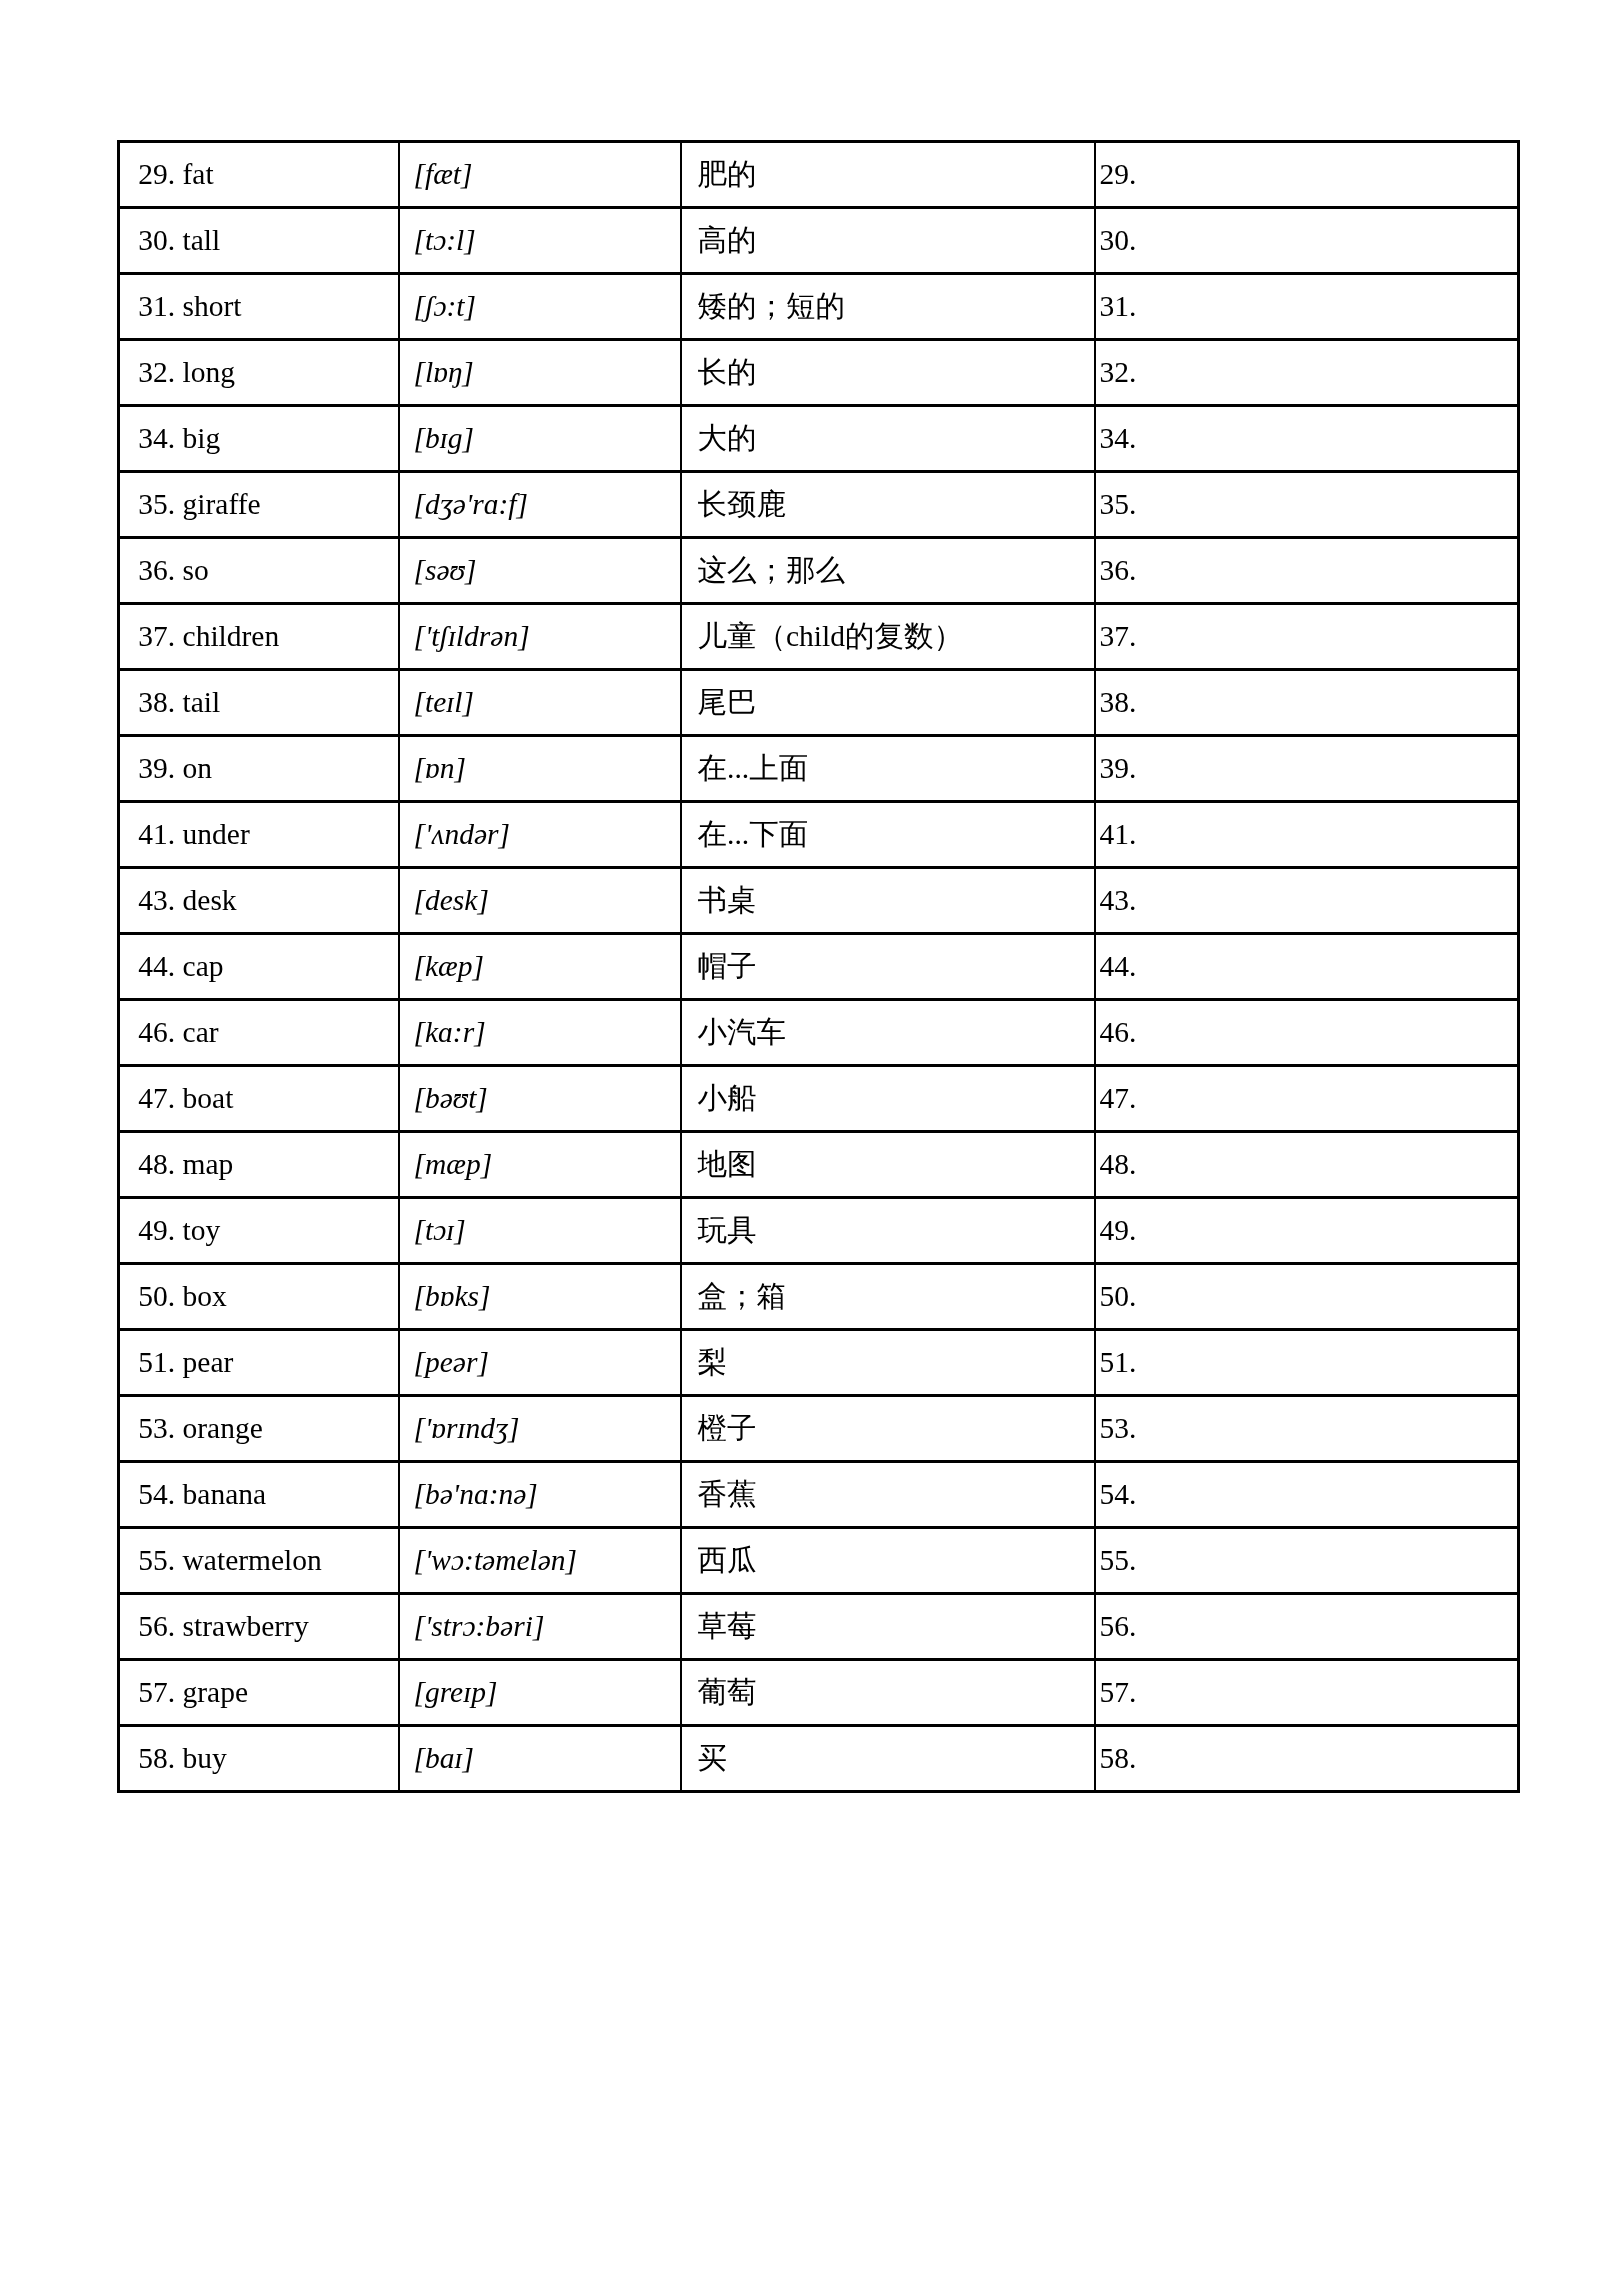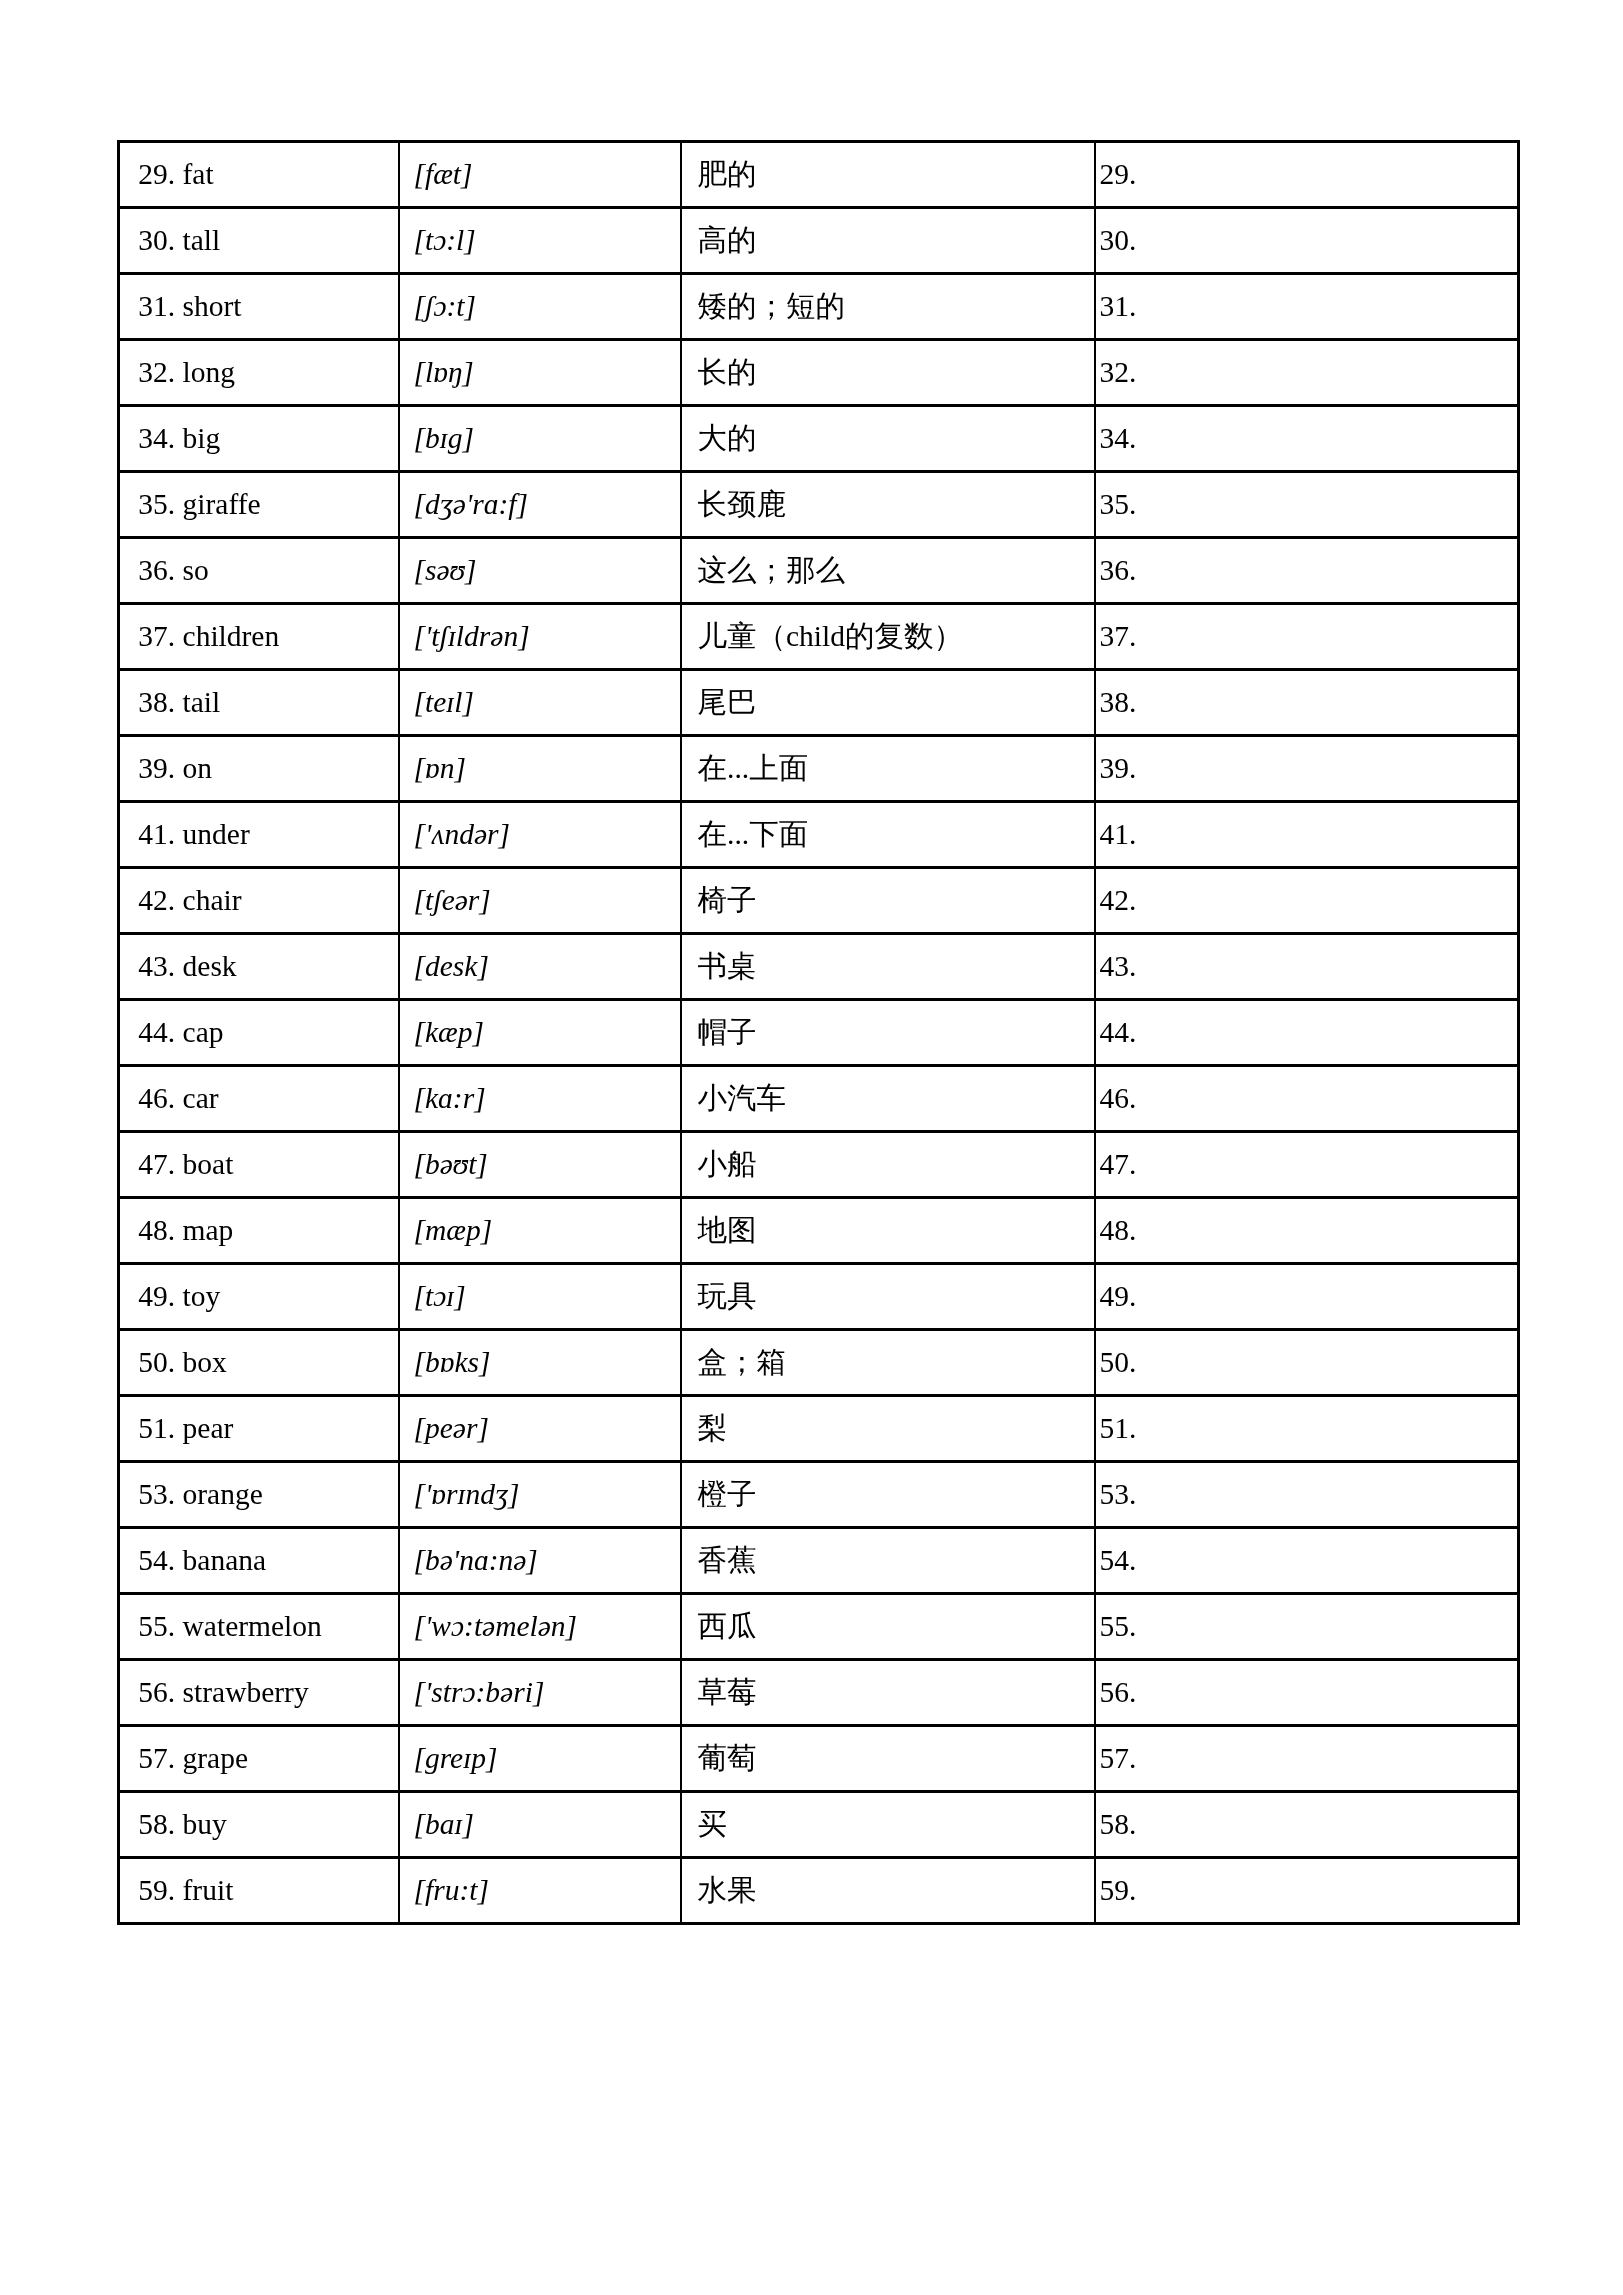--- a/index.html
+++ b/index.html
@@ -120,12 +120,6 @@
         <td class="c4">41.</td>
       </tr>
       <tr>
-        <td class="c1">42. chair</td>
-        <td class="c2">[tʃeər]</td>
-        <td class="c3">椅子</td>
-        <td class="c4">42.</td>
-      </tr>
-      <tr>
         <td class="c1">43. desk</td>
         <td class="c2">[desk]</td>
         <td class="c3">书桌</td>

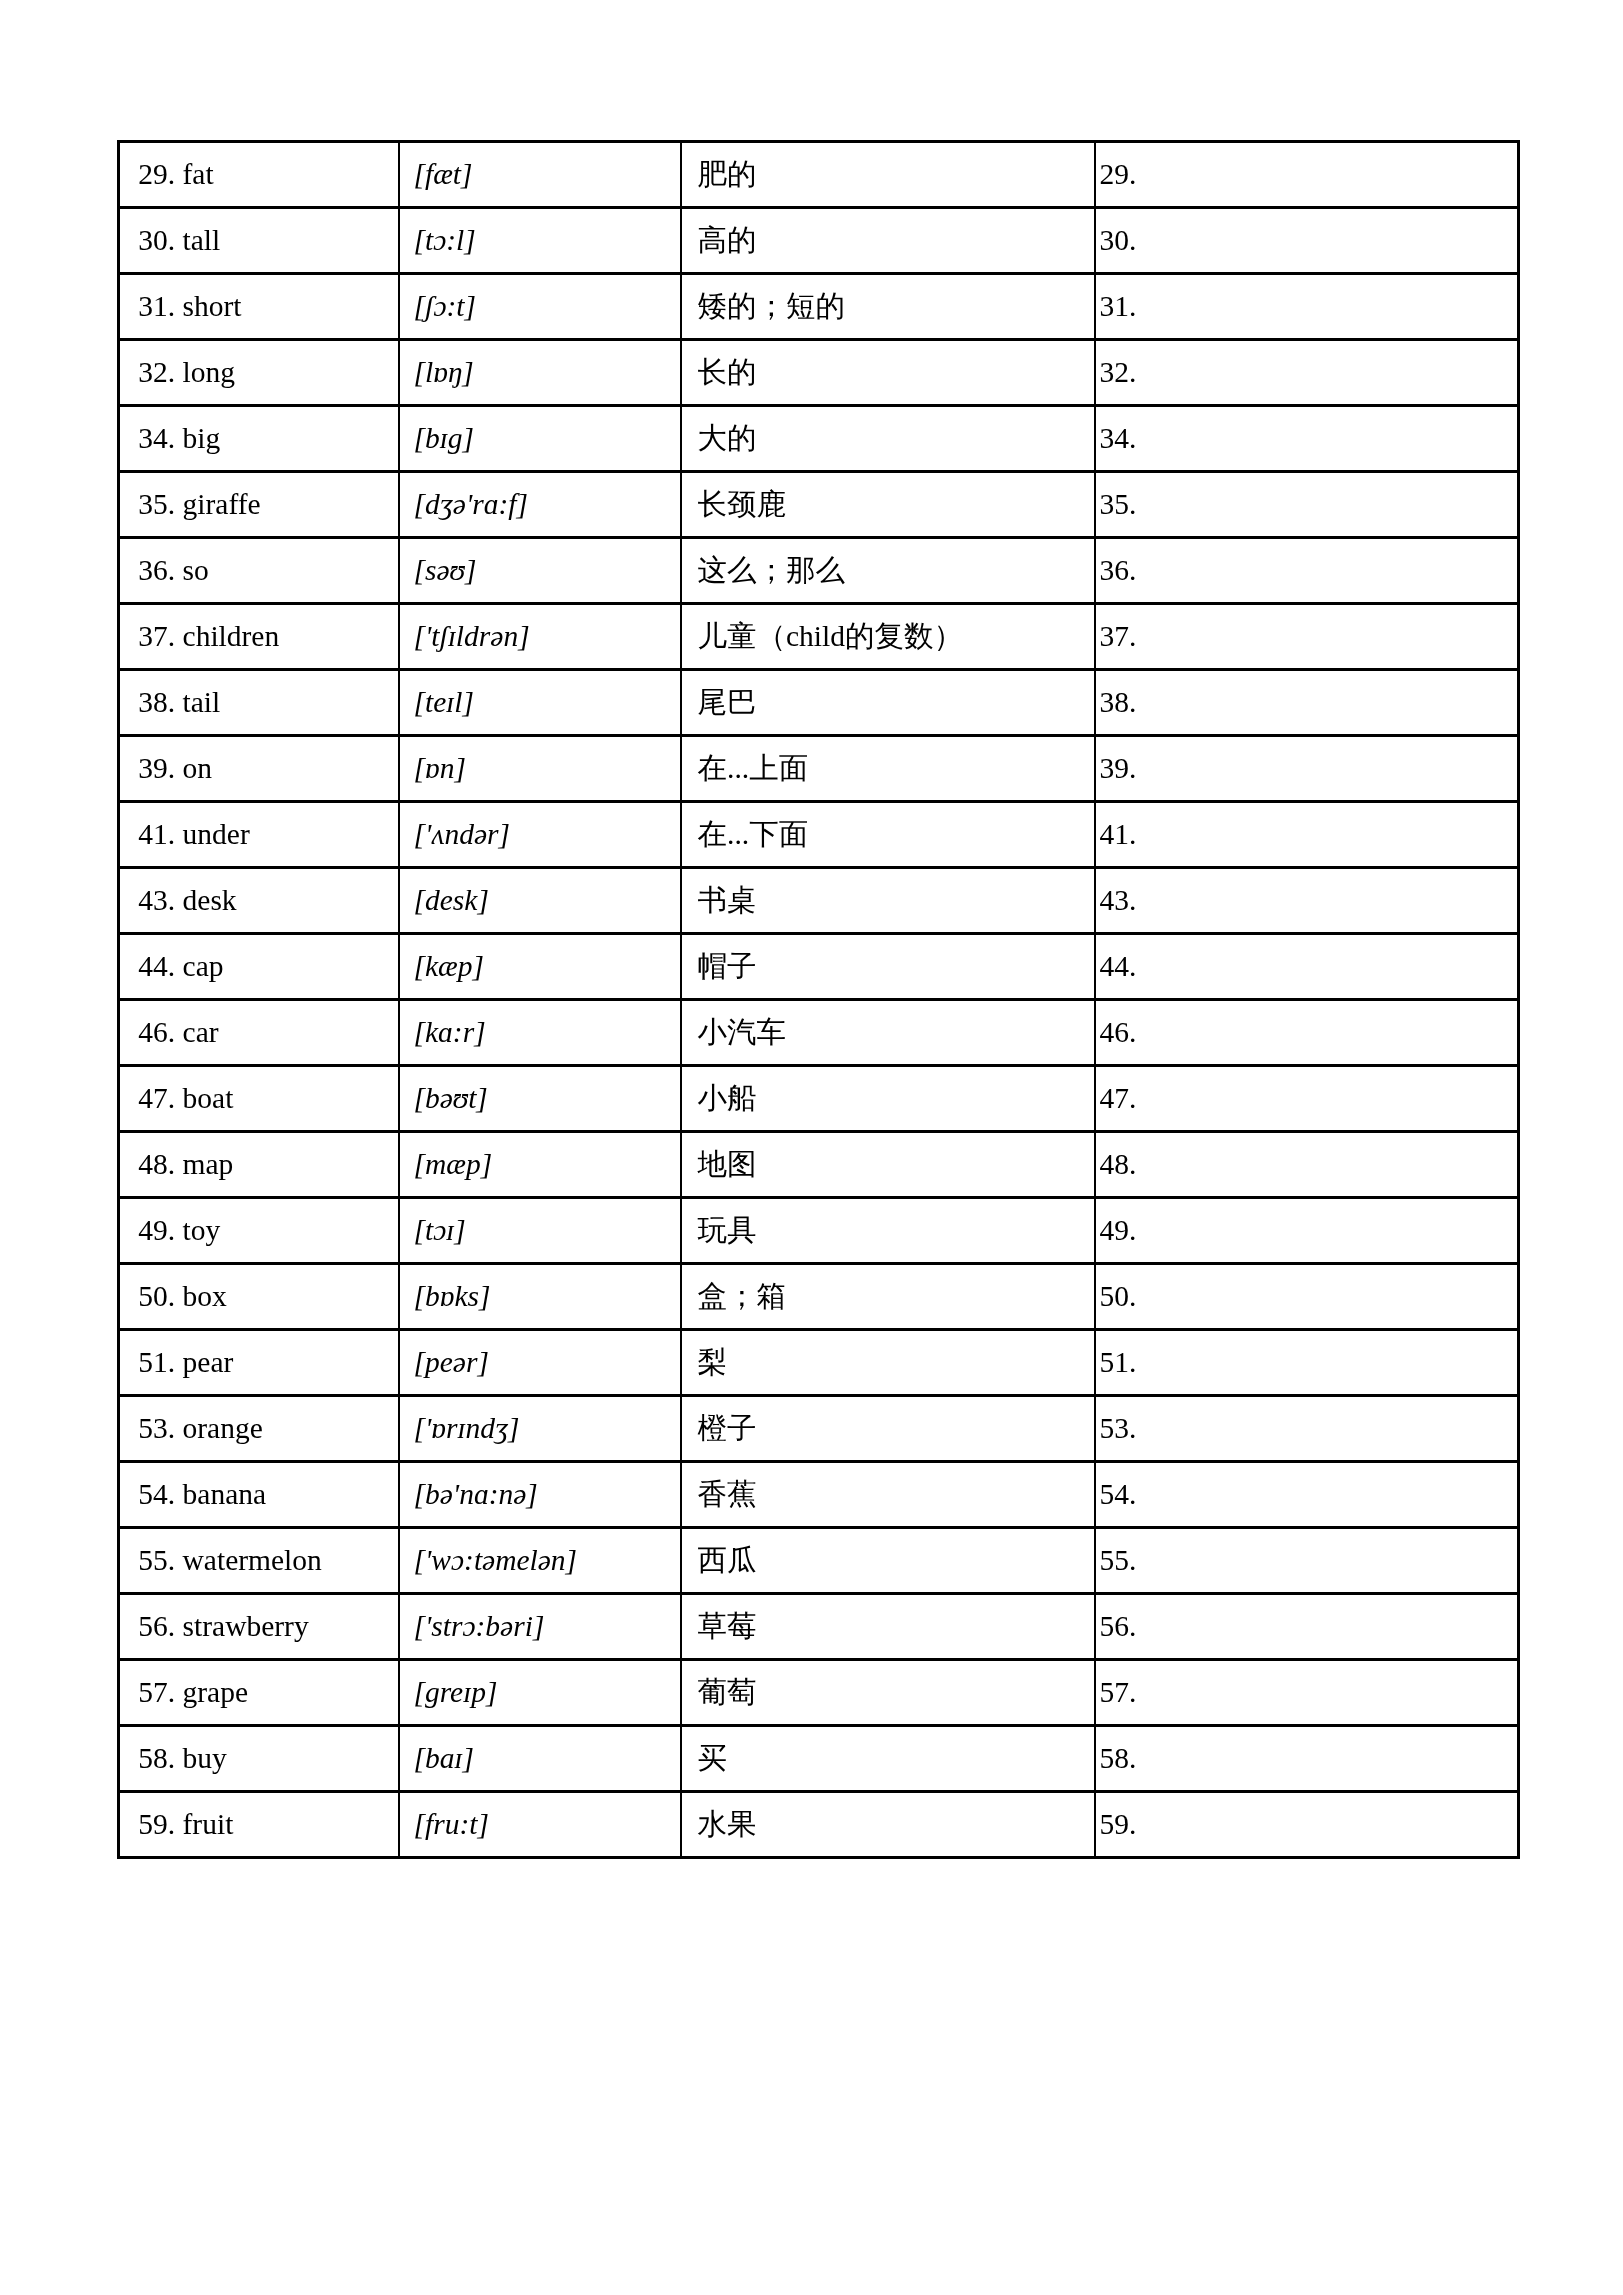--- a/index.html
+++ b/index.html
@@ -203,12 +203,6 @@
         <td class="c3">买</td>
         <td class="c4">58.</td>
       </tr>
-      <tr>
-        <td class="c1">59. fruit</td>
-        <td class="c2">[fru:t]</td>
-        <td class="c3">水果</td>
-        <td class="c4">59.</td>
-      </tr>
     </tbody>
 </table>
 

